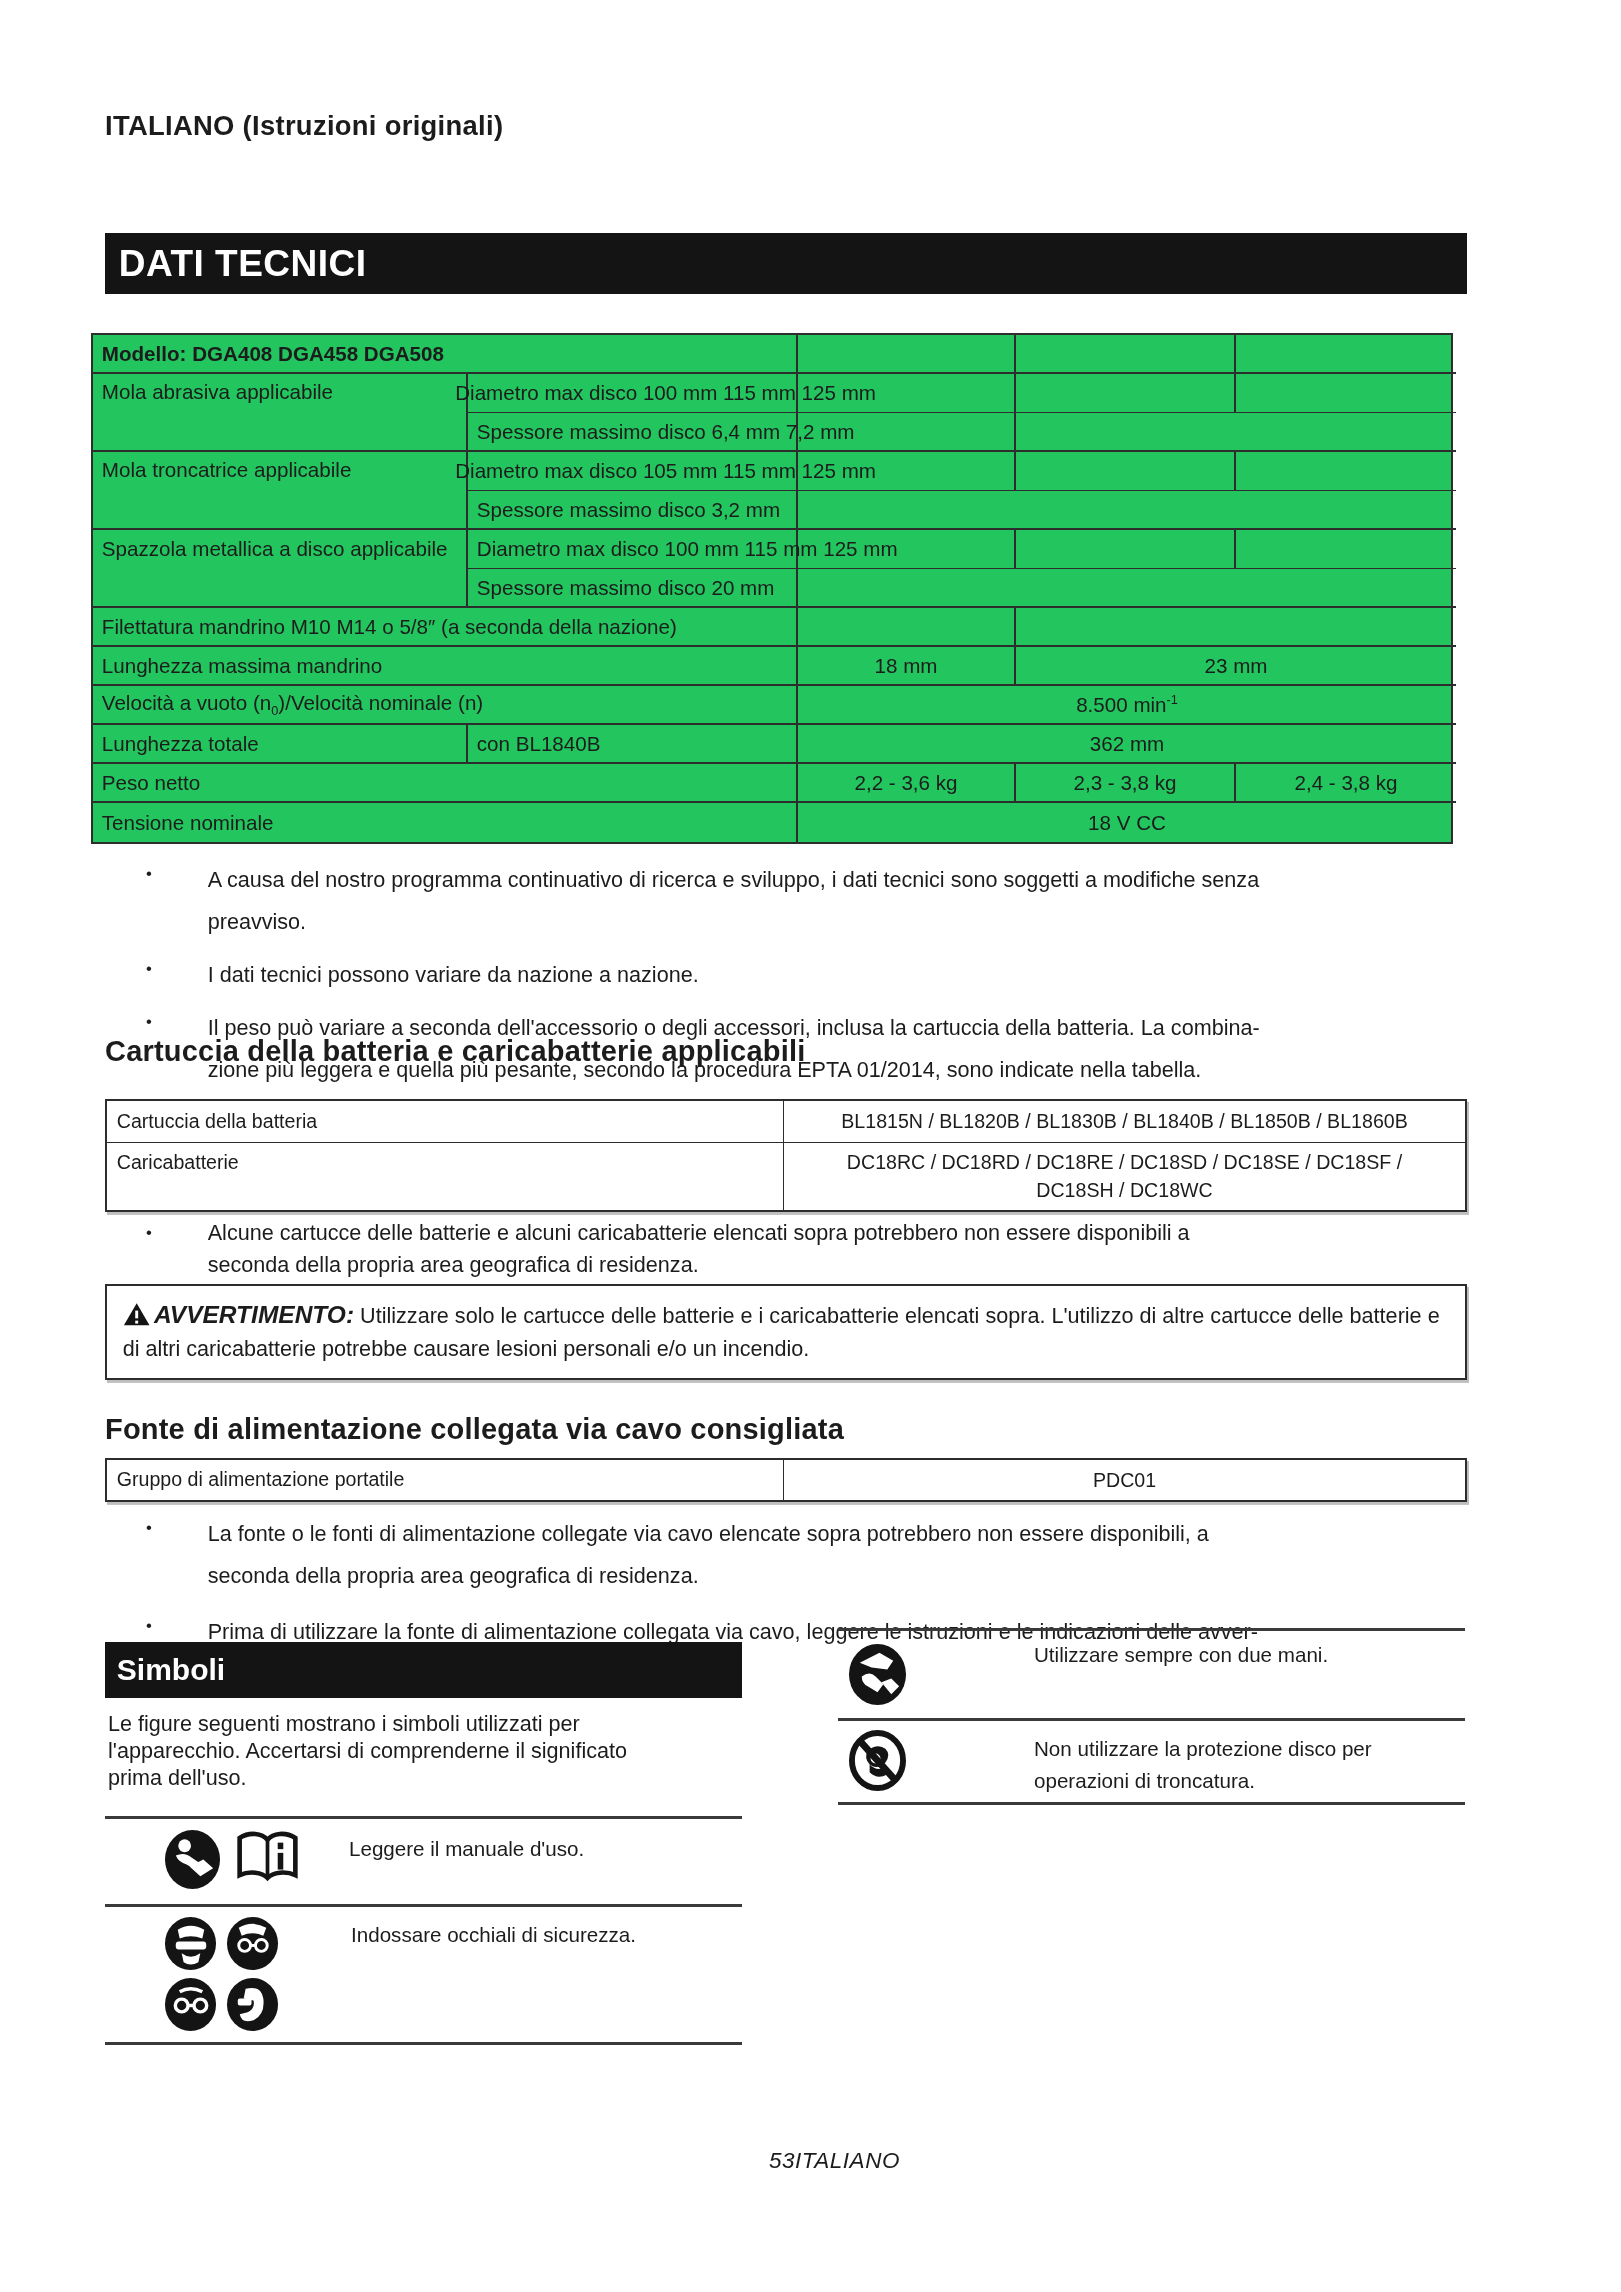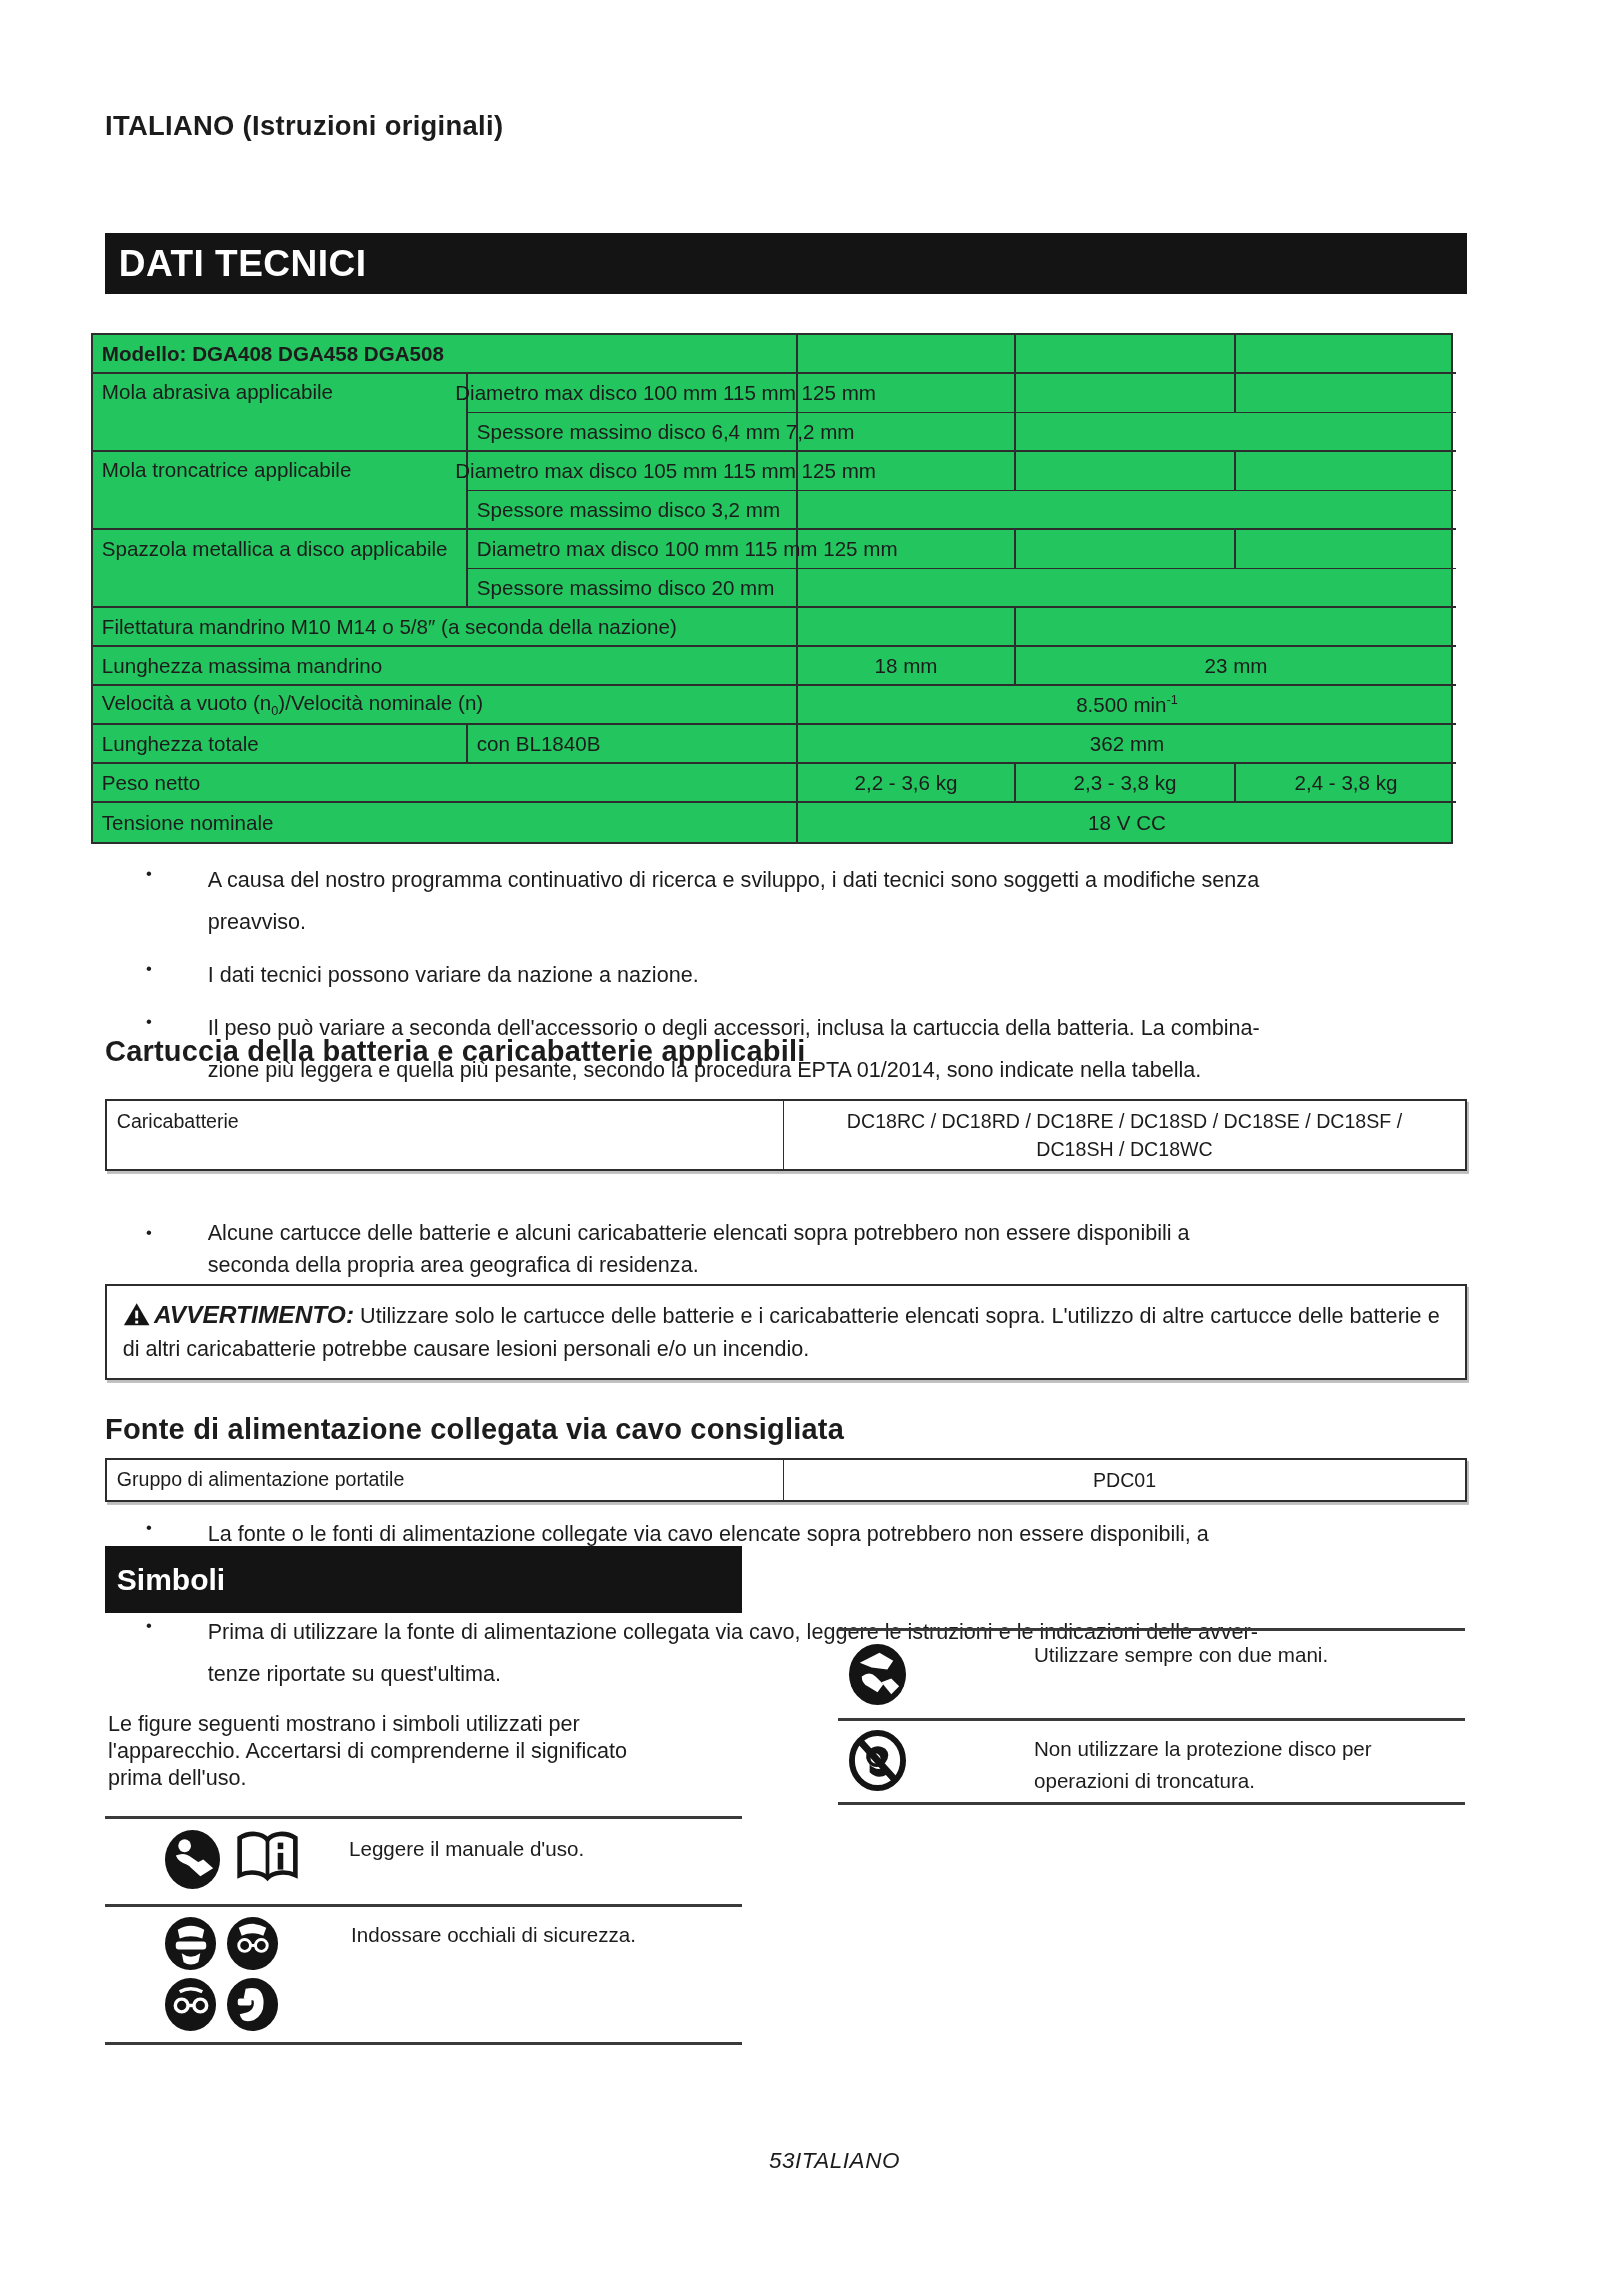--- a/index.html
+++ b/index.html
@@ -186,6 +186,10 @@
 
 <div class="abs kvtable" style="left:105px;top:1099px;">
   <div class="kvrow">
+    <div class="kvlabel">Cartuccia della batteria</div>
+    <div class="kvvalue">BL1815N / BL1820B / BL1830B / BL1840B / BL1850B / BL1860B</div>
+  </div>
+  <div class="kvrow">
     <div class="kvlabel" style="align-items:flex-start;">Caricabatterie</div>
     <div class="kvvalue">DC18RC / DC18RD / DC18RE / DC18SD / DC18SE / DC18SF /
 DC18SH / DC18WC</div>

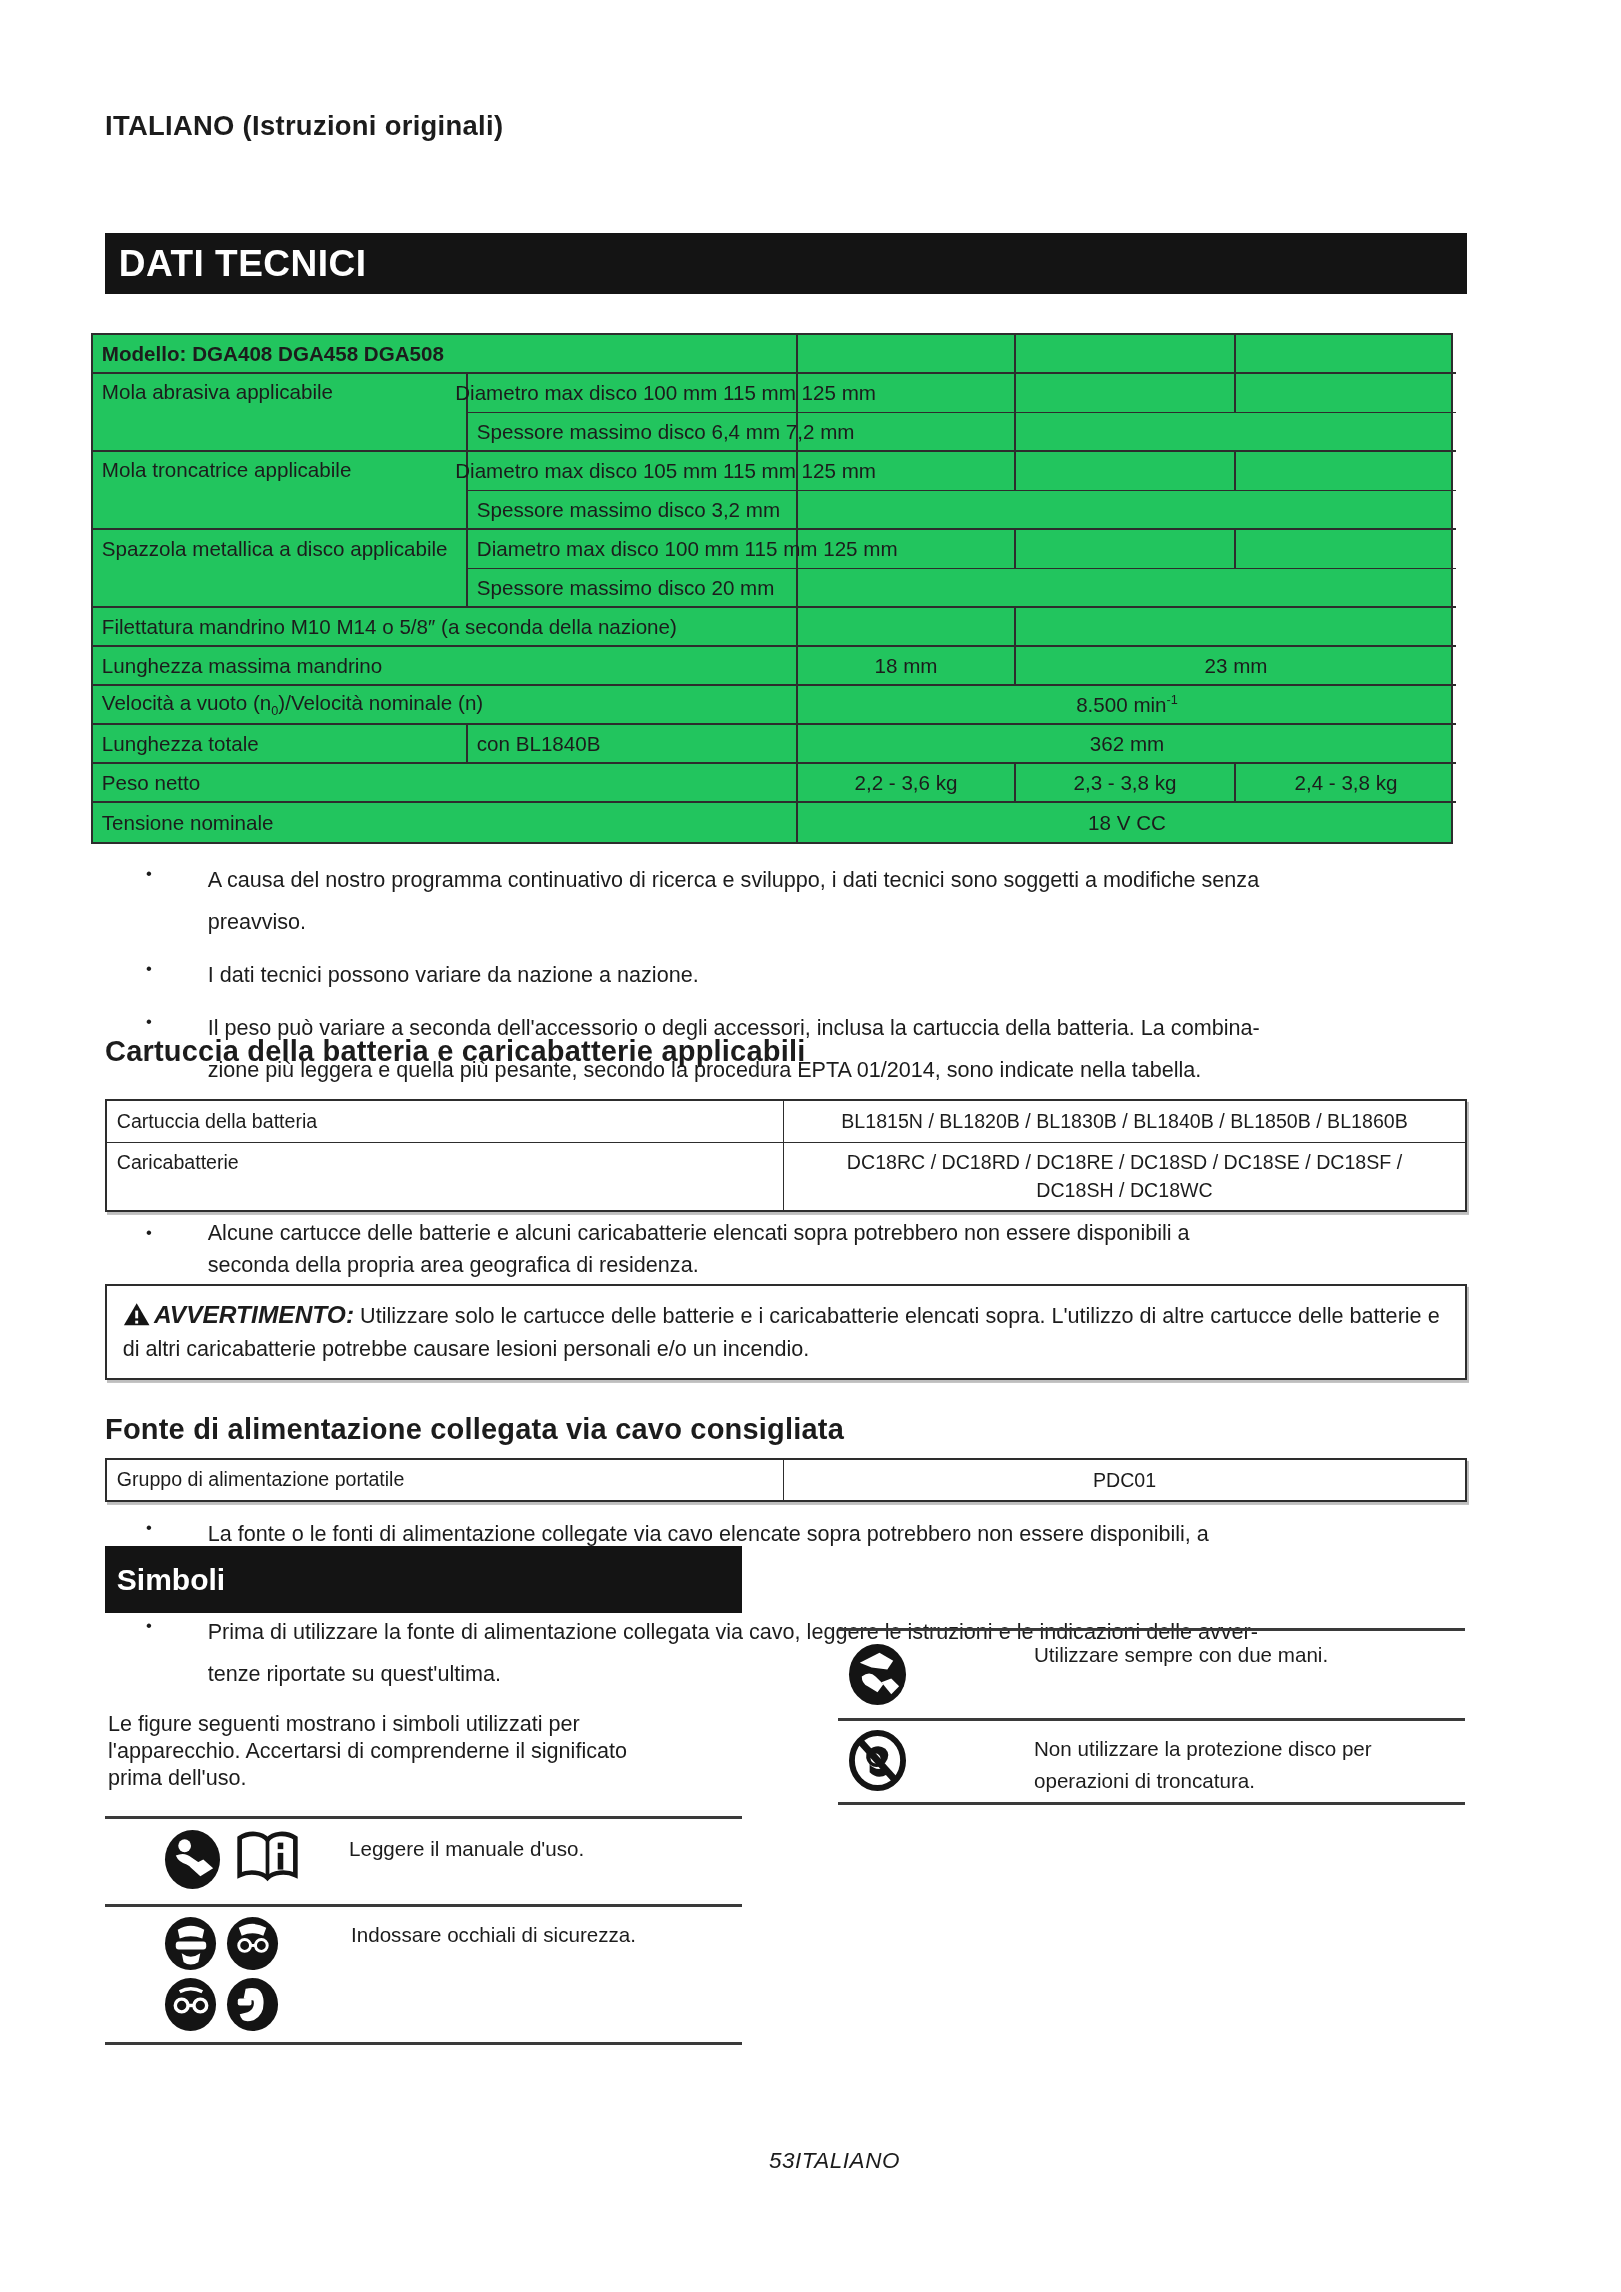--- a/index.html
+++ b/index.html
@@ -10,7 +10,7 @@
   
   .banner{background:#141414;color:#ffffff;display:flex;align-items:center;box-sizing:border-box;}
   .banner-main{left:105px;top:233px;width:1362px;height:61px;font-size:37px;font-weight:bold;padding-left:13.7px;letter-spacing:0.5px;}
-  .banner-small{left:105px;top:1546px;width:637px;height:67px;font-size:30px;font-weight:bold;padding-left:11.8px;}
+  .banner-small{left:105px;top:1642px;width:637px;height:56px;font-size:30px;font-weight:bold;padding-left:11.8px;}
   
   .spec{left:91px;top:333px;width:1362px;display:grid;grid-template-columns:375px 330px 218px 220px 220px;grid-auto-rows:39px;border:2.9px solid #2d2d2d;box-sizing:border-box;font-size:20.6px;background:#22c55e;}
   .cell{border-right:2px solid #2d2d2d;border-bottom:1px solid #2d2d2d;display:flex;align-items:center;box-sizing:border-box;white-space:nowrap;overflow:visible;}

